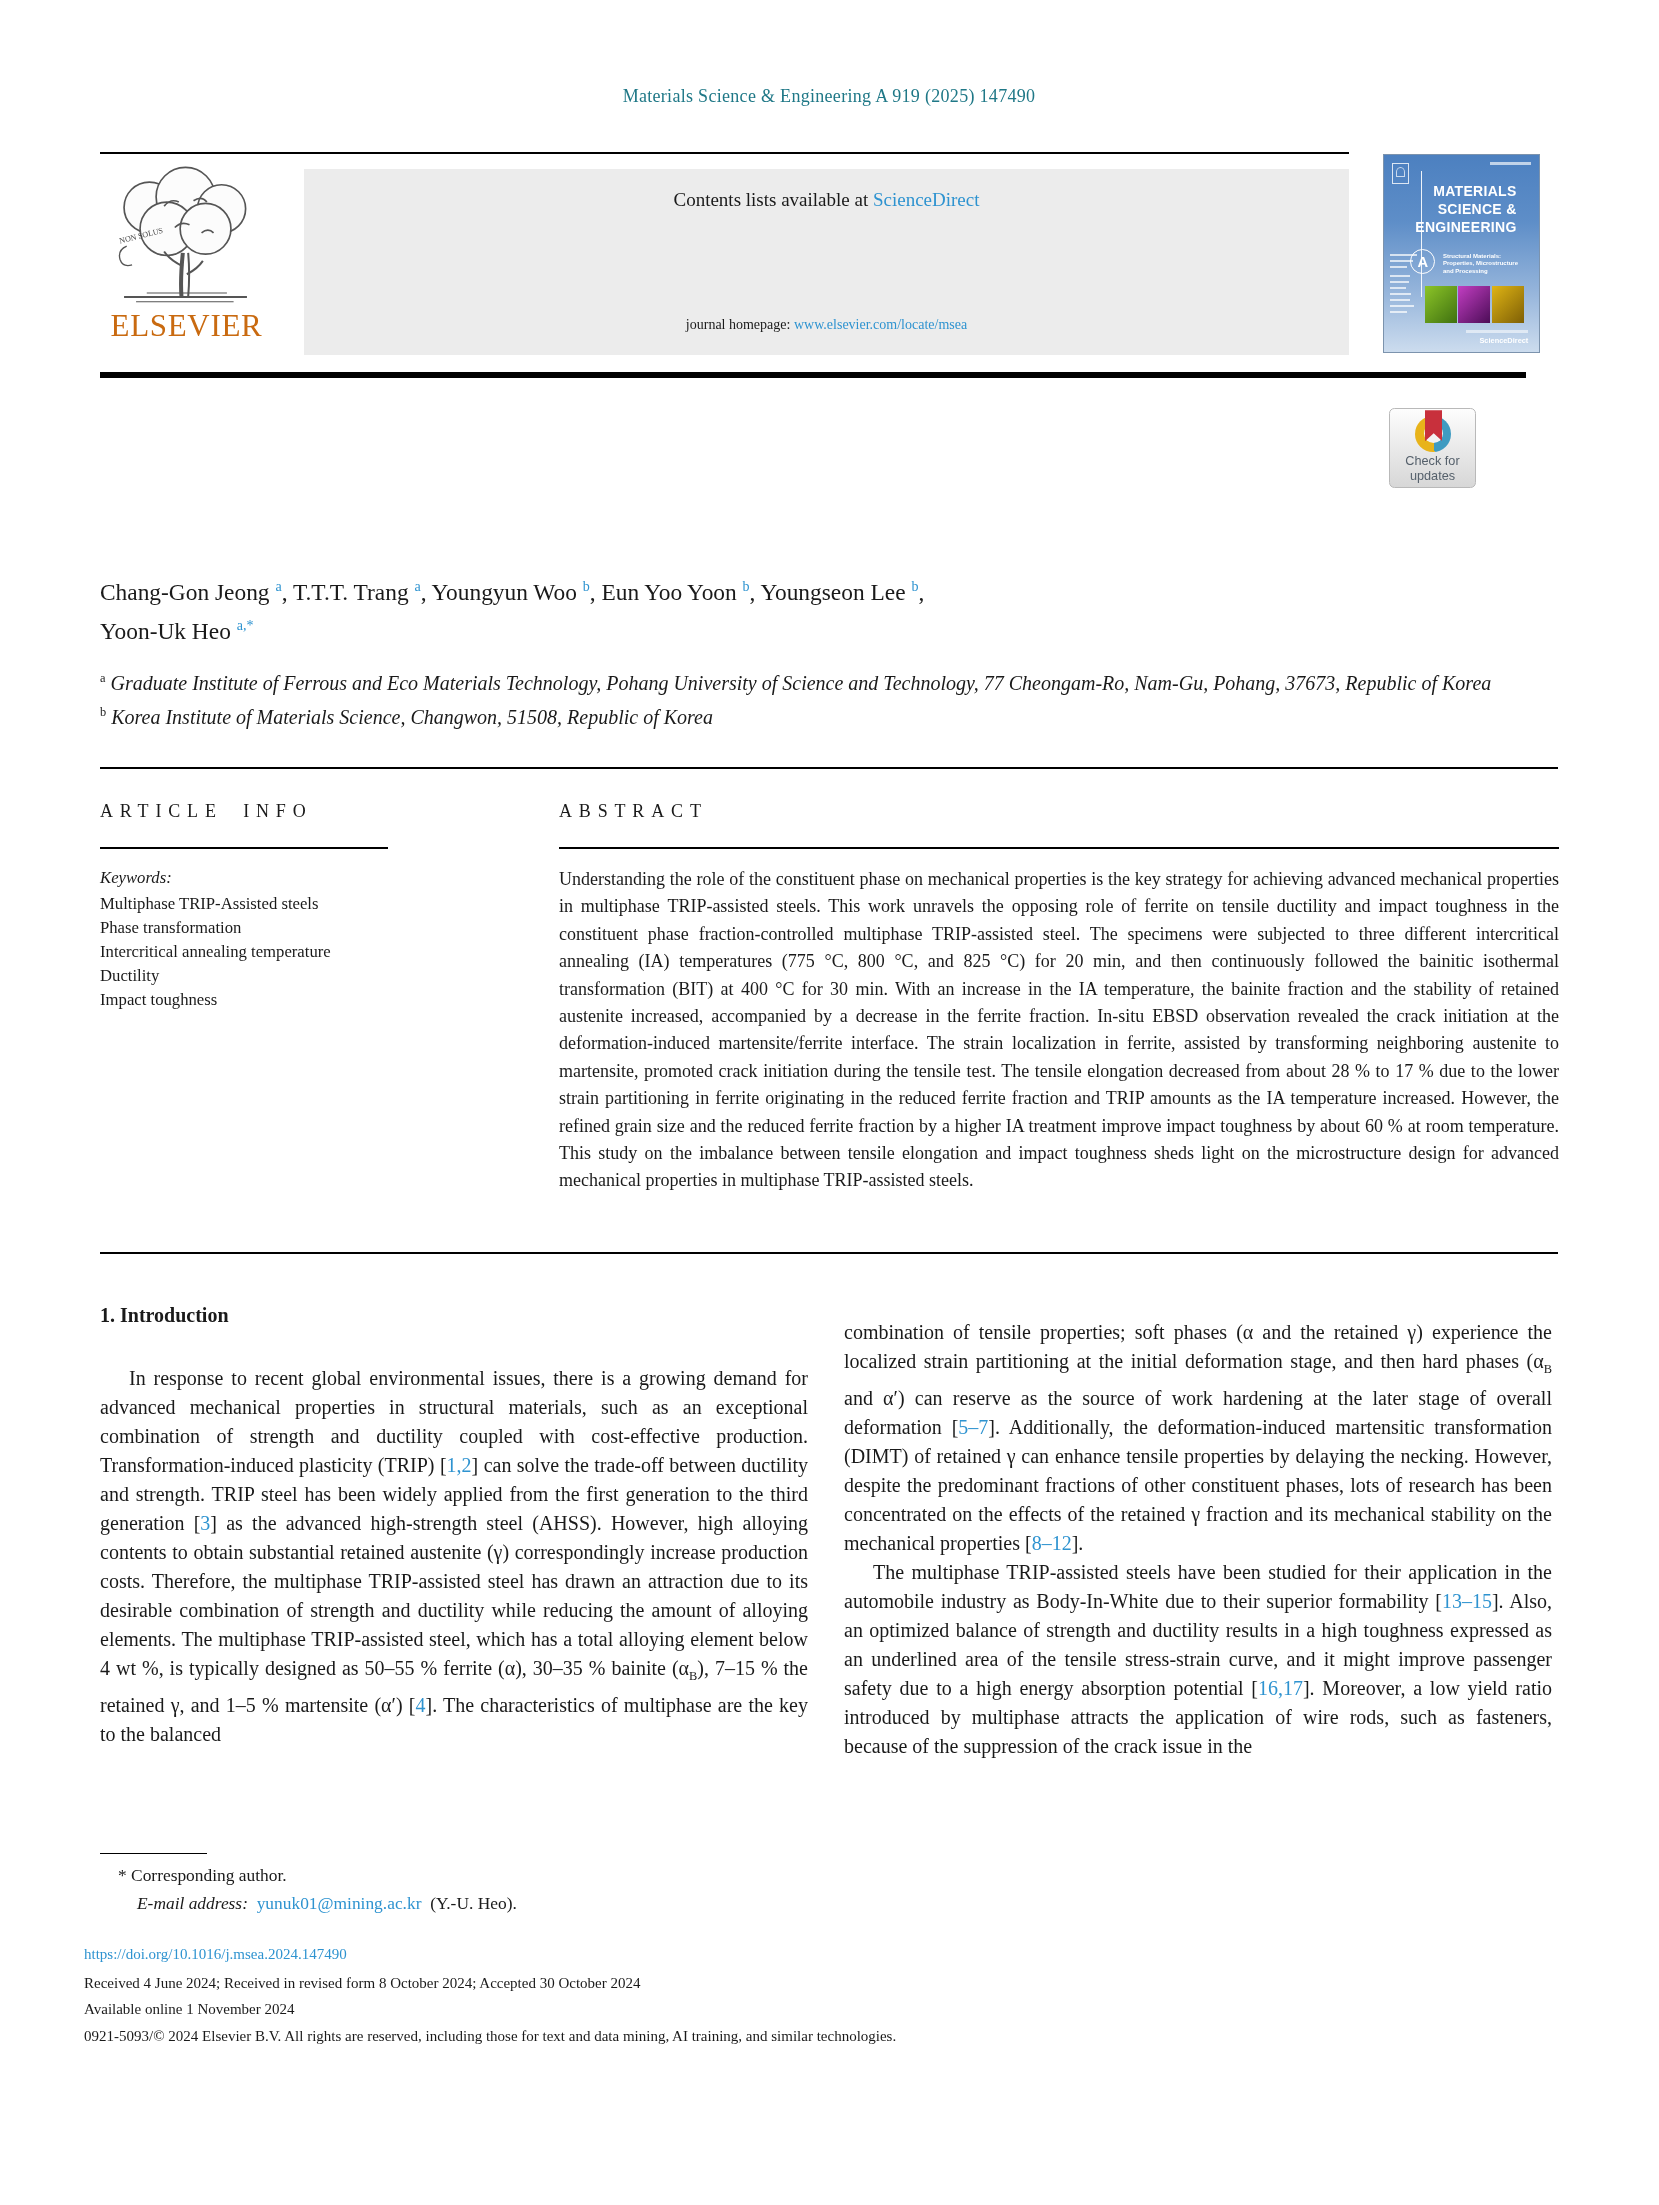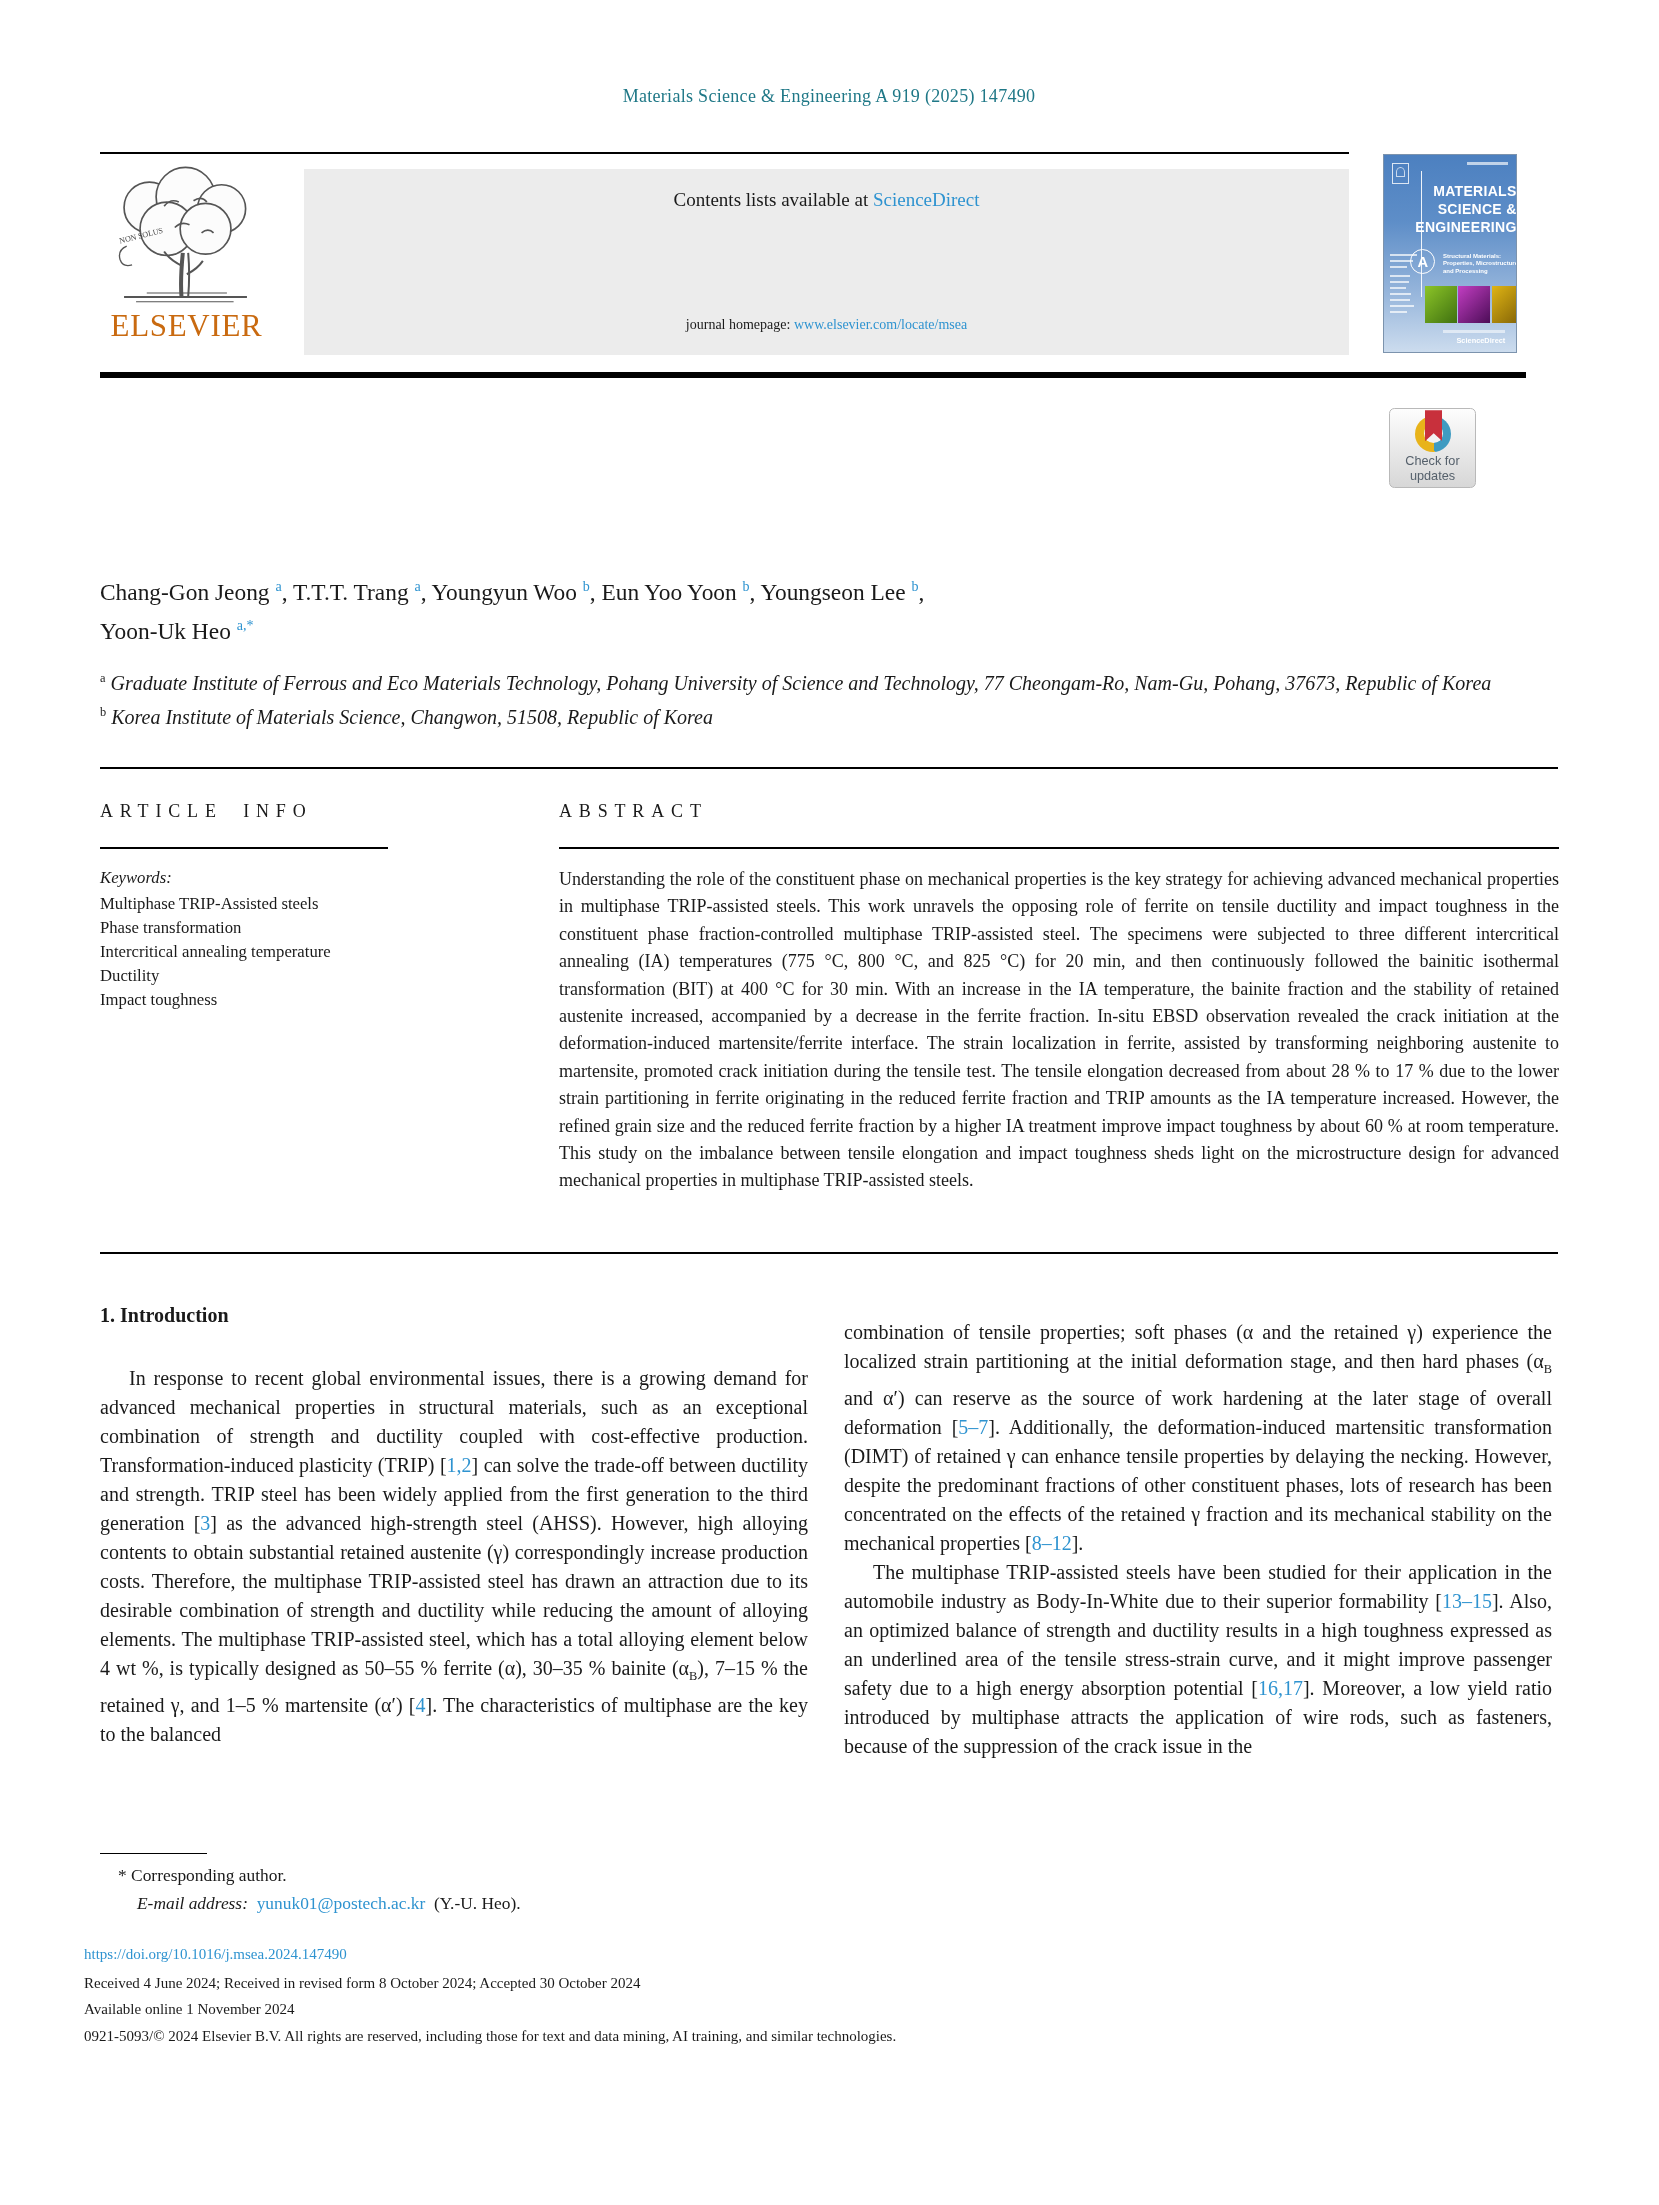--- a/index.html
+++ b/index.html
@@ -33,7 +33,7 @@
   .elsevier-word{position:absolute;left:0;top:142px;width:100%;text-align:center;font-size:31px;color:var(--orange);letter-spacing:0.7px;}
 
   
-  .cover{left:1383px;top:154px;width:134px;height:199px;border:0.7px solid #7c93ad;
+  .cover{left:1383px;top:154px;width:157px;height:199px;border:0.7px solid #7c93ad;
     background:linear-gradient(180deg,#4c80c0 0%,#5e8ec8 34%,#93b3da 68%,#ccdcee 100%);
     overflow:hidden;font-family:"Liberation Sans",sans-serif;color:#fff;}
   .cover-issn-bar{position:absolute;top:6.7px;right:8px;width:41px;height:3.3px;background:rgba(255,255,255,.65);}

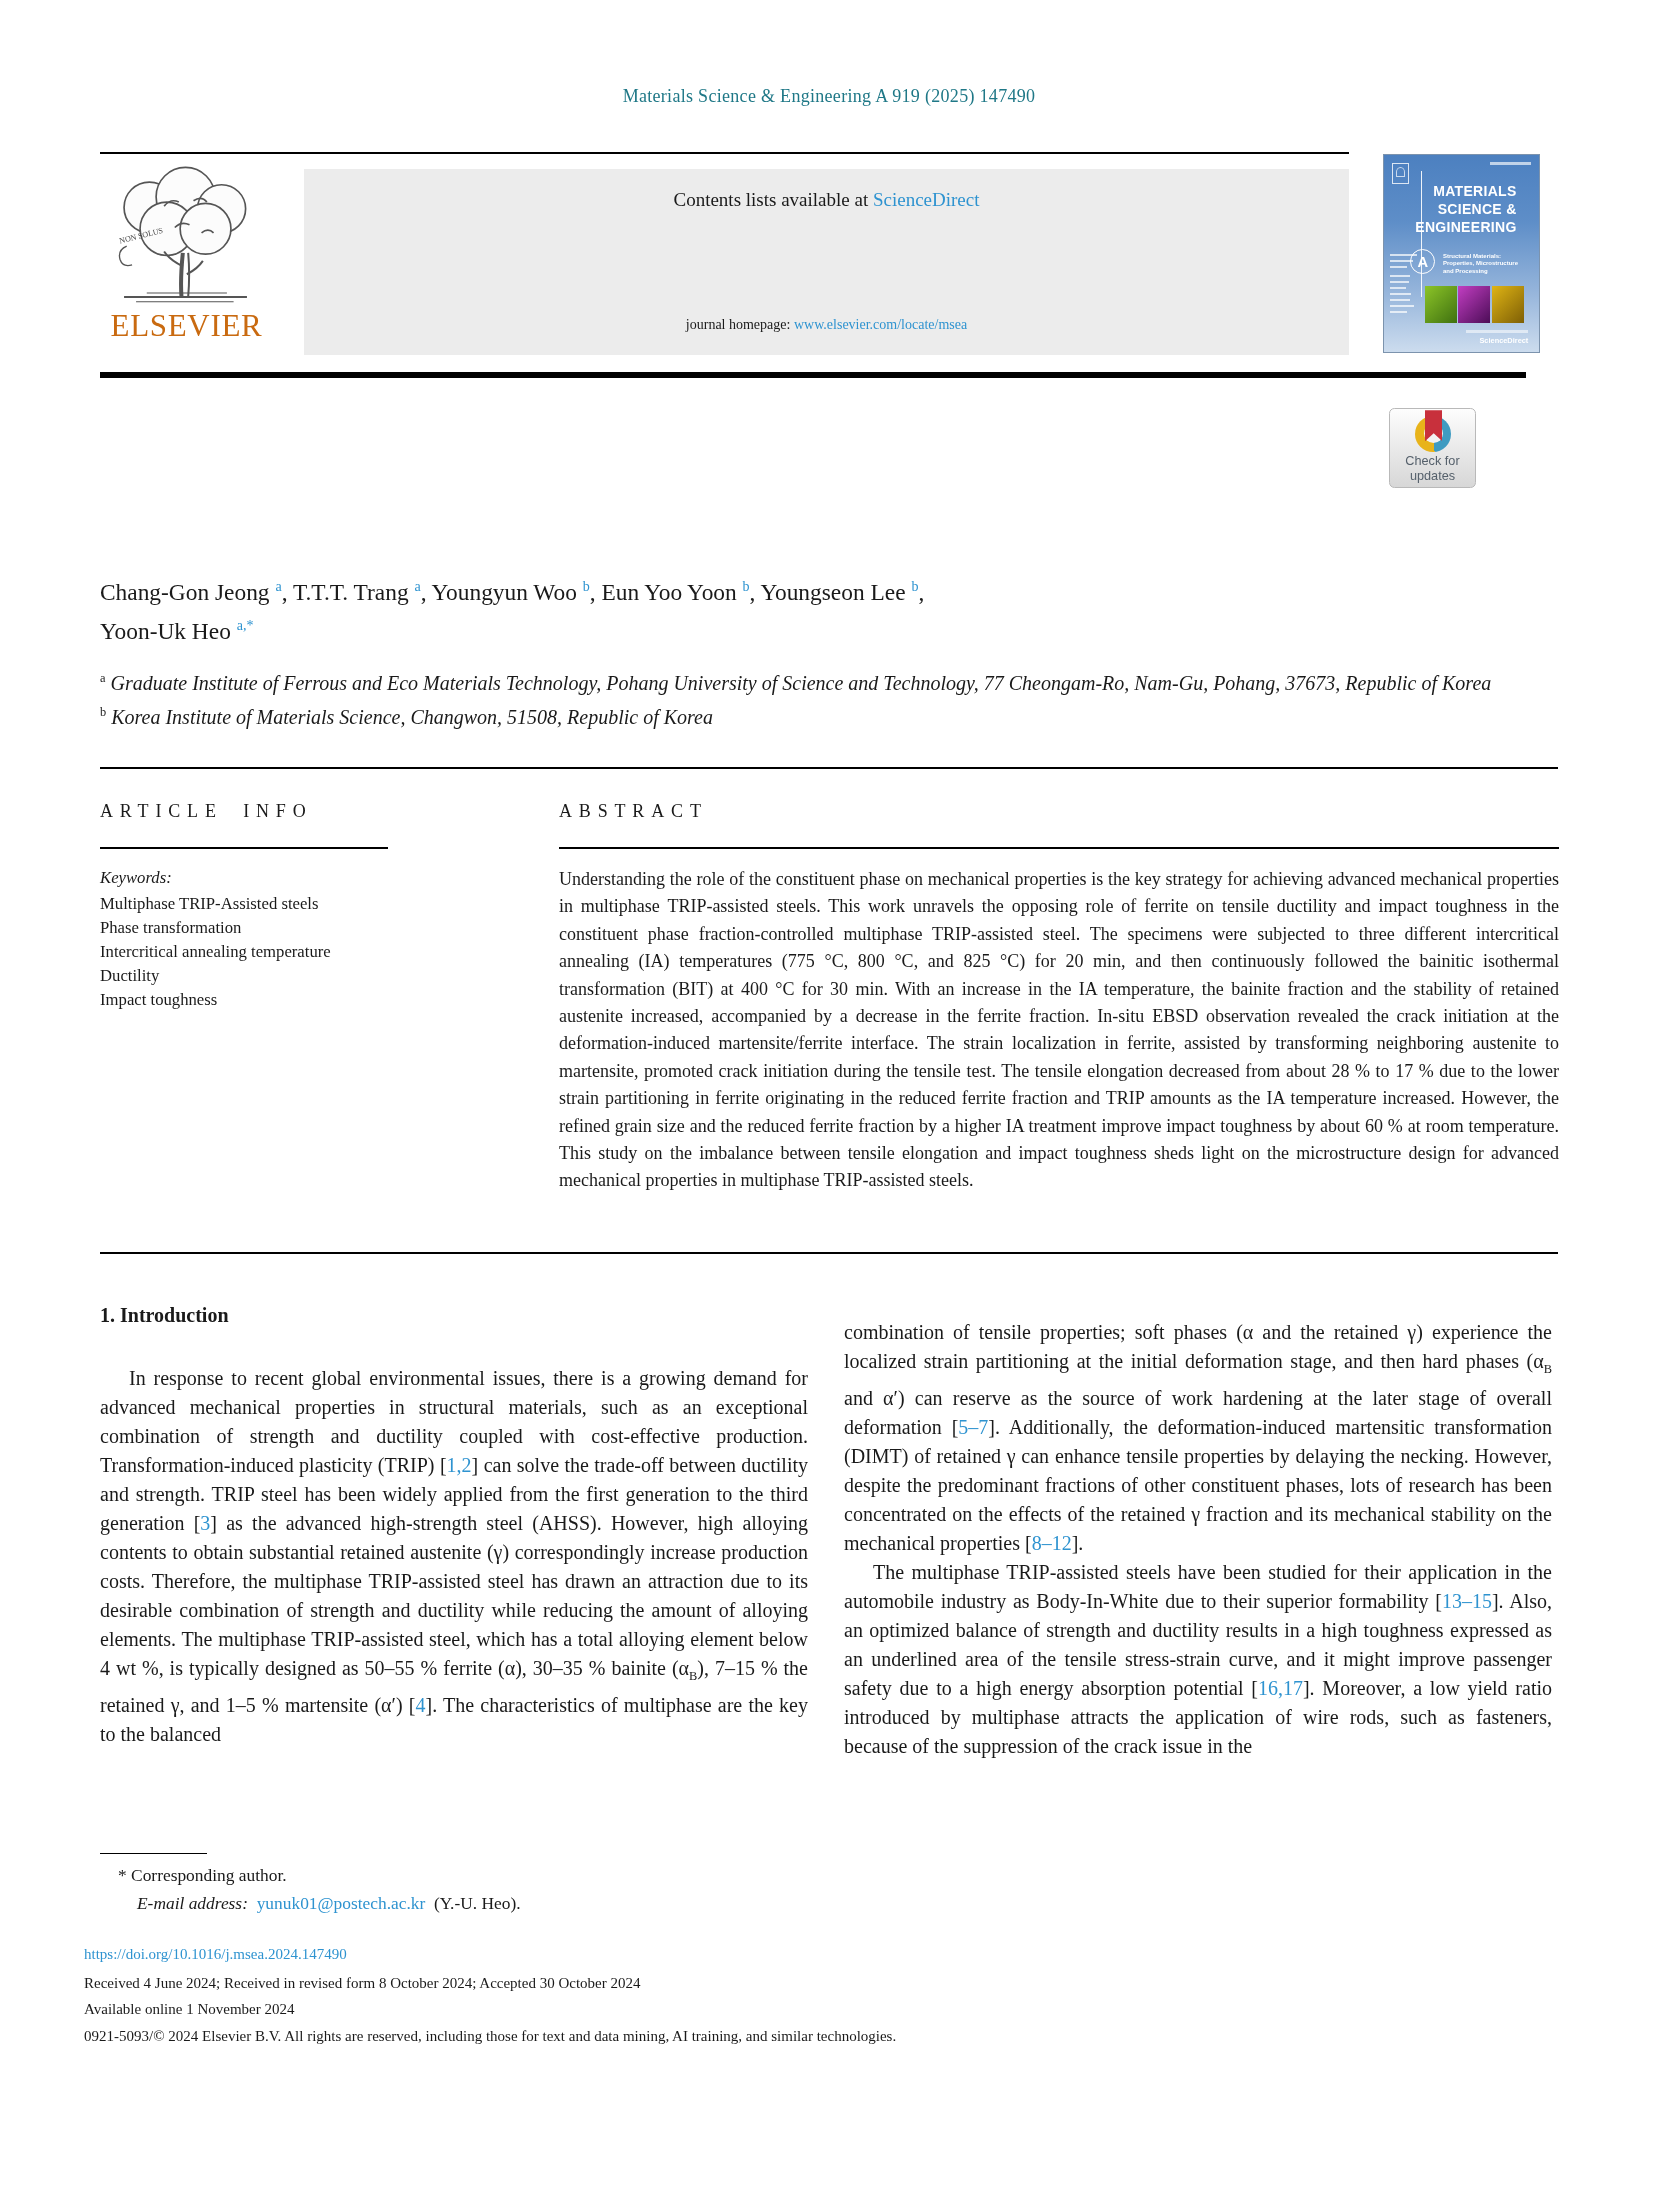--- a/index.html
+++ b/index.html
@@ -230,7 +230,7 @@
 <div class="abs fn-corr">* Corresponding author.</div>
 <div class="abs fn-mail">
   <span class="lbl">E-mail address:</span>
-  <span>&nbsp;</span><span class="linkish">yunuk01@postech.ac.kr</span>
+  <span>&nbsp;</span><span class="linkish">yunuk01@mining.ac.kr</span>
   <span>&nbsp;</span><span>(Y.-U. Heo).</span>
 </div>
 

